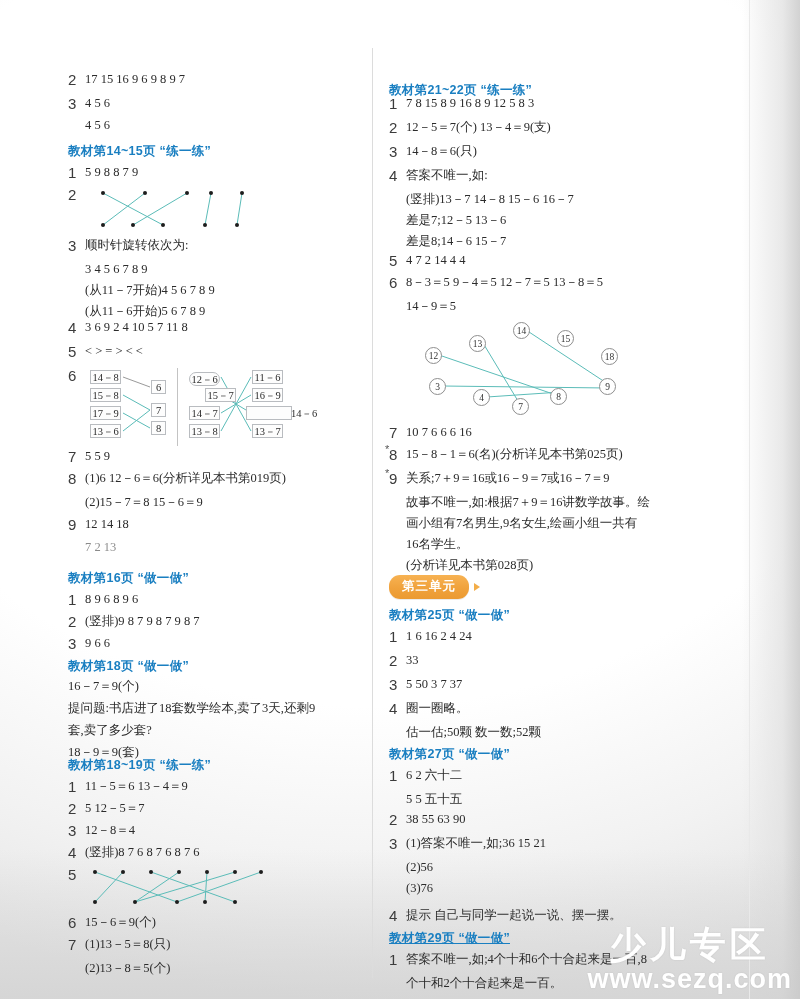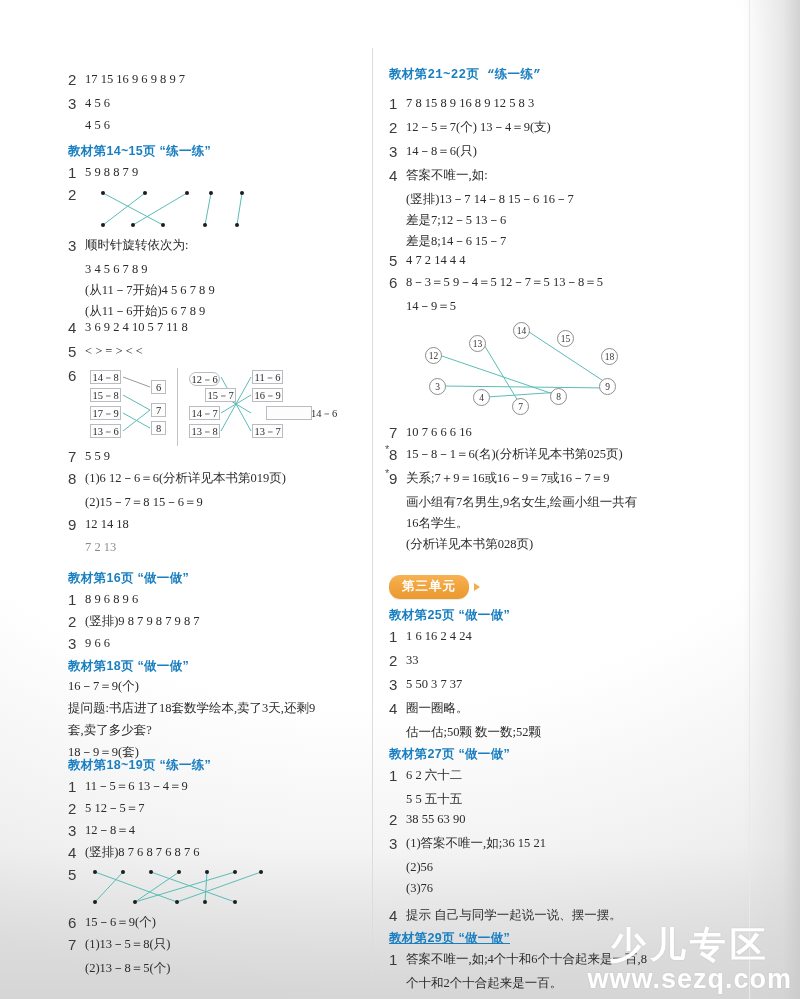--- a/index.html
+++ b/index.html
@@ -355,7 +355,7 @@
 
 <div class="col" id="colR">
 
-  <div class="blk hdr" style="left:16px; top:66px;font-family:Liberation Mono, monospace;">教材第21~22页 “练一练”</div>
+  <div class="blk hdr" style="left:16px; top:82px;">教材第21~22页 “练一练”</div>
 
   <div class="blk row" style="left:16px; top:96px;">
     <div class="num">1</div>

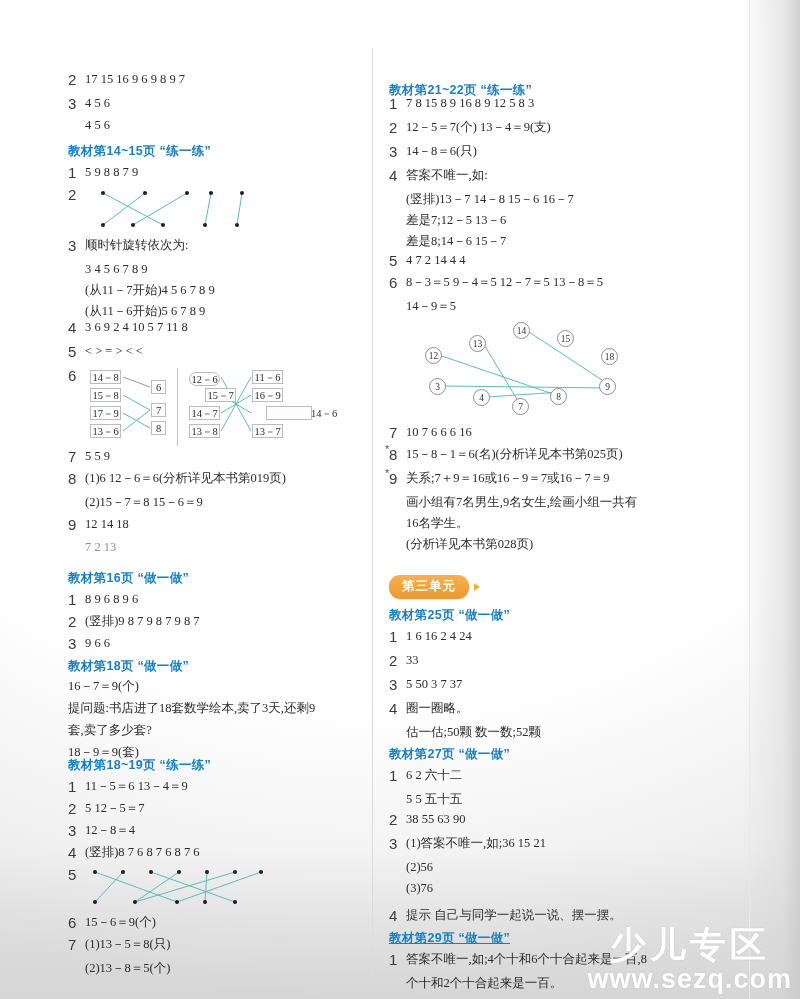--- a/index.html
+++ b/index.html
@@ -238,7 +238,7 @@
 
       <div class="mbox w1" style="left:167px; top:2px;">11－6</div>
       <div class="mbox w1" style="left:167px; top:20px;">16－9</div>
-      <div class="mbox w1" style="left:181px; top:38px;padding-left:44px;">14－6</div>
+      <div class="mbox w1" style="left:161px; top:38px;padding-left:44px;">14－6</div>
       <div class="mbox w1" style="left:167px; top:56px;">13－7</div>
     </div>
   </div>

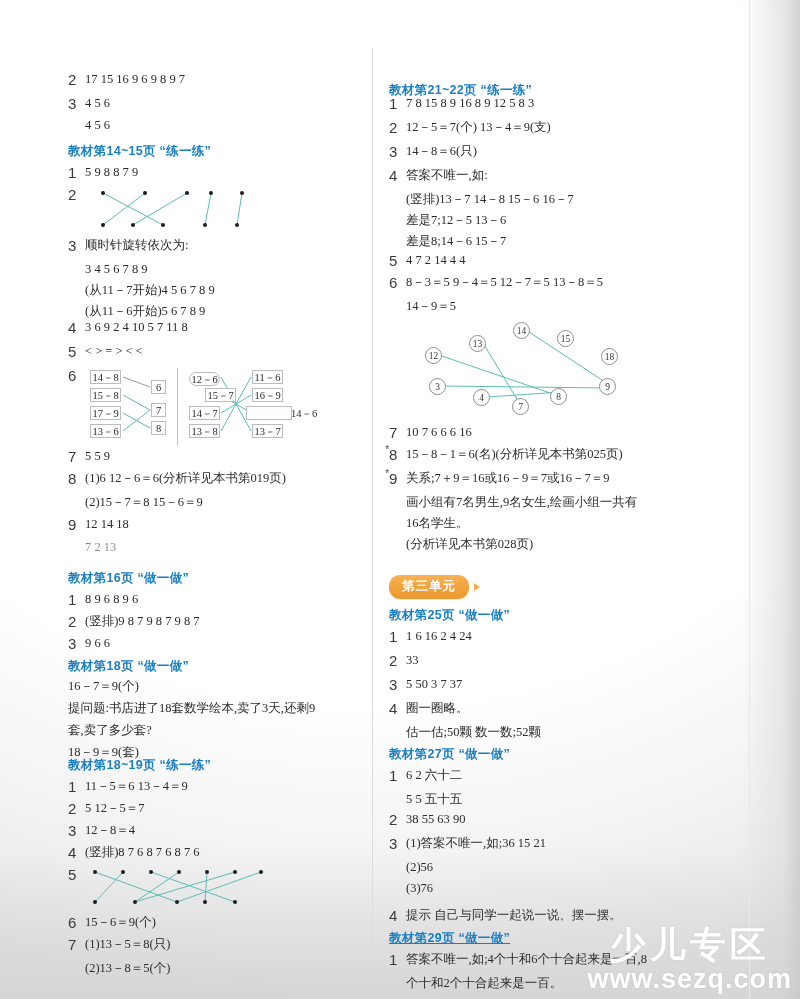--- a/index.html
+++ b/index.html
@@ -430,6 +430,7 @@
       <div class="num star">9</div>
       <div class="body">关系;7＋9＝16或16－9＝7或16－7＝9</div>
     </div>
+    <div class="body cont ln" style="margin-top:7px;">故事不唯一,如:根据7＋9＝16讲数学故事。绘</div>
     <div class="body cont ln" style="margin-top:7px;">画小组有7名男生,9名女生,绘画小组一共有</div>
     <div class="body cont ln" style="margin-top:7px;">16名学生。</div>
     <div class="body cont ln" style="margin-top:7px;">(分析详见本书第028页)</div>

